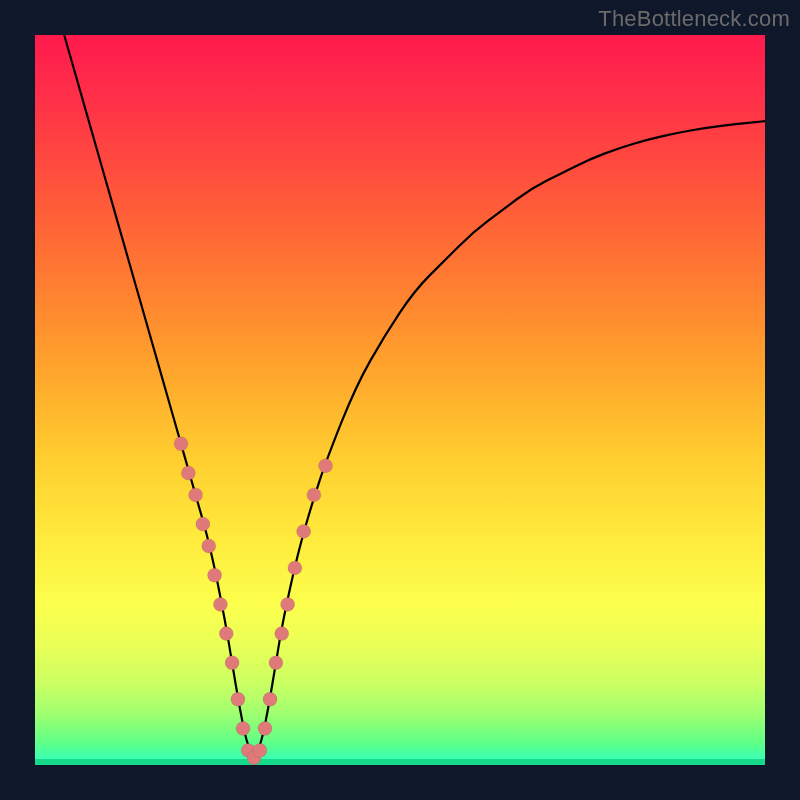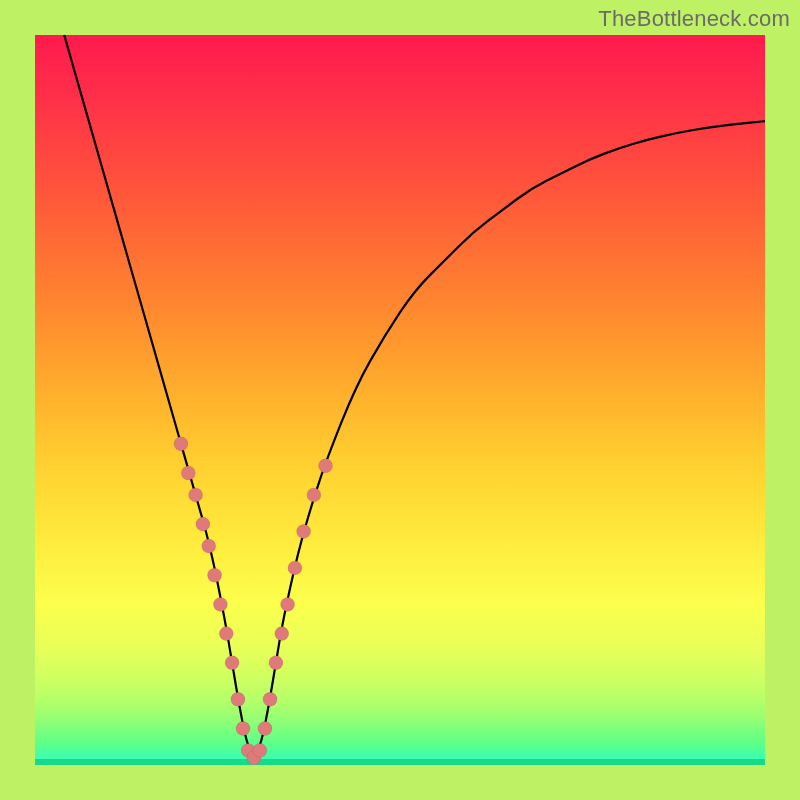--- a/index.html
+++ b/index.html
@@ -8,7 +8,7 @@
     position: relative;
     width: 800px;
     height: 800px;
-    background: #bef264;
+    background: #0f172a;
   }
   .plot-area {
     position: absolute;

